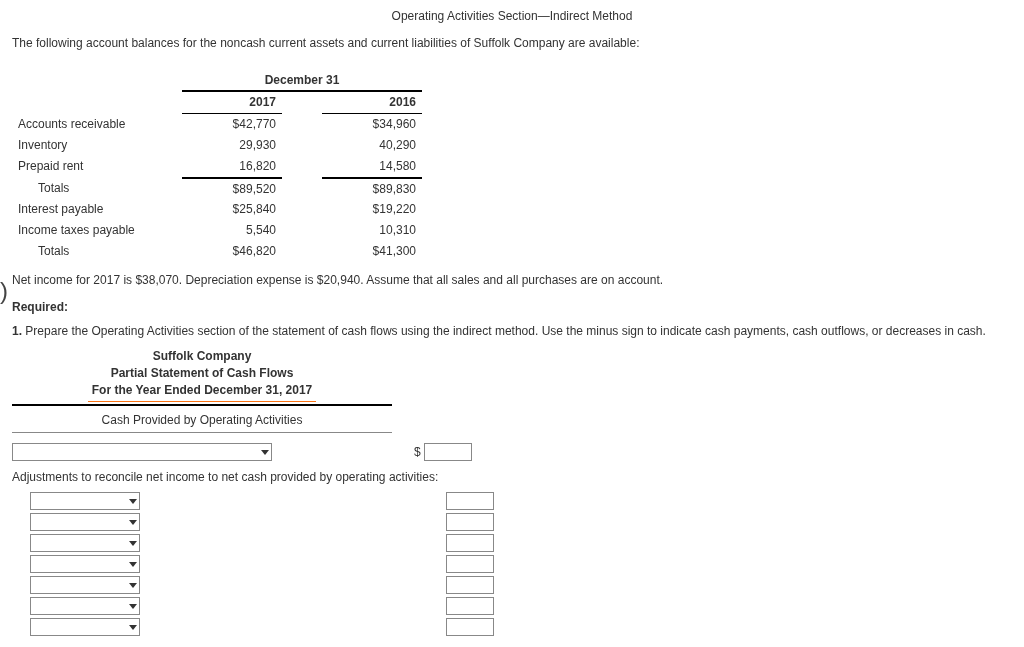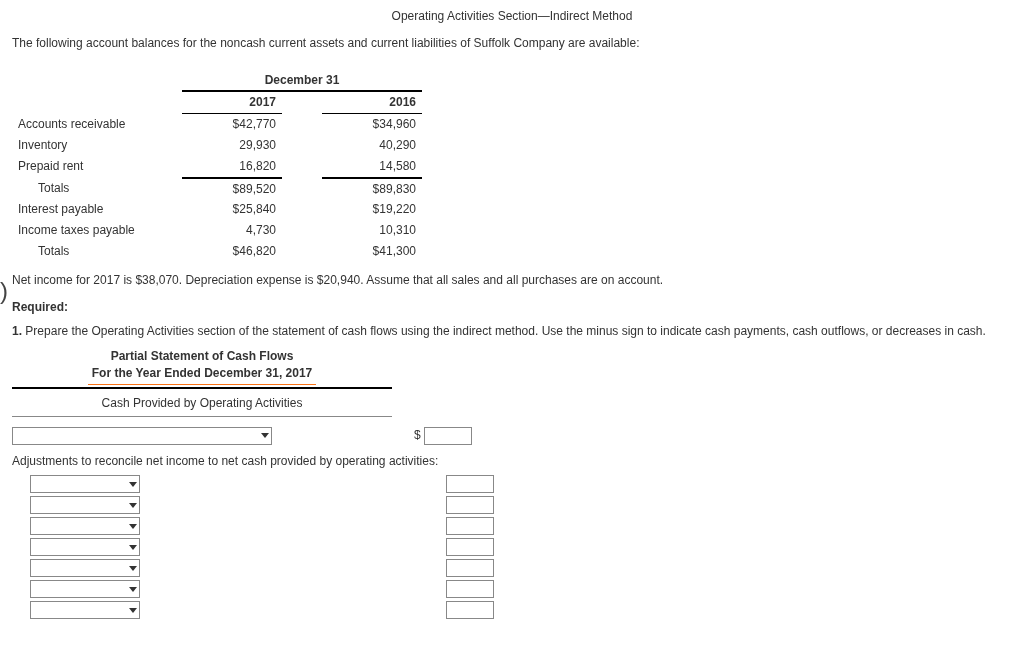--- a/index.html
+++ b/index.html
@@ -120,7 +120,7 @@
       </tr>
       <tr>
         <td class="label-col">Income taxes payable</td>
-        <td class="num">4,730</td>
+        <td class="num">5,540</td>
         <td class="spacer-col"></td>
         <td class="num">10,310</td>
       </tr>

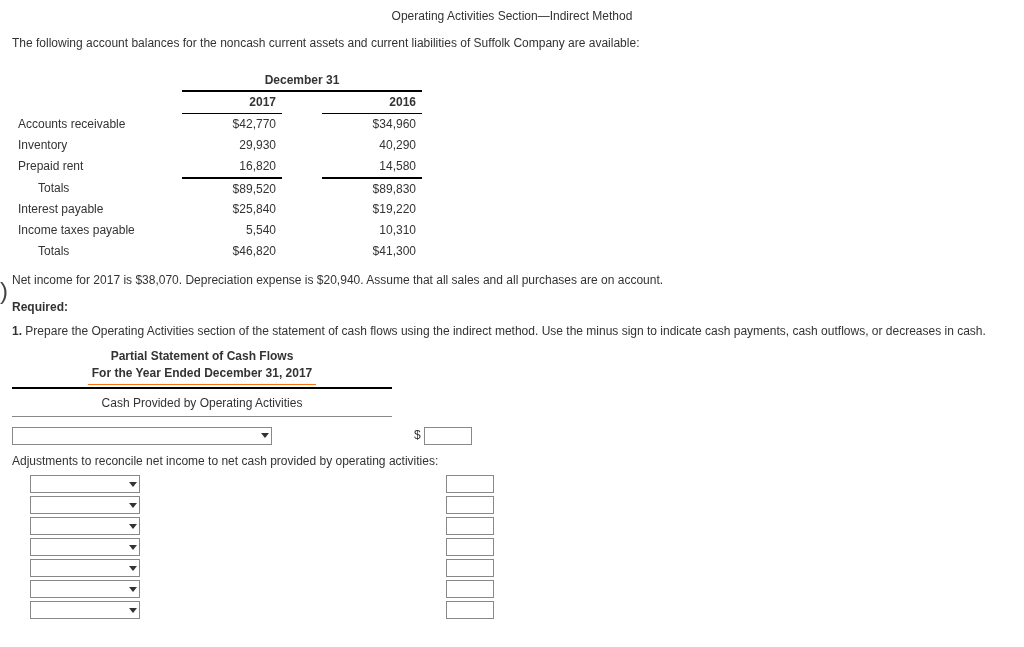--- a/index.html
+++ b/index.html
@@ -143,6 +143,7 @@
 </div>
 
 <div class="stmt-wrap">
+  <div class="stmt-header">Suffolk Company</div>
   <div class="stmt-header">Partial Statement of Cash Flows</div>
   <div class="stmt-header"><span class="line3">For the Year Ended December 31, 2017</span></div>
 </div>

